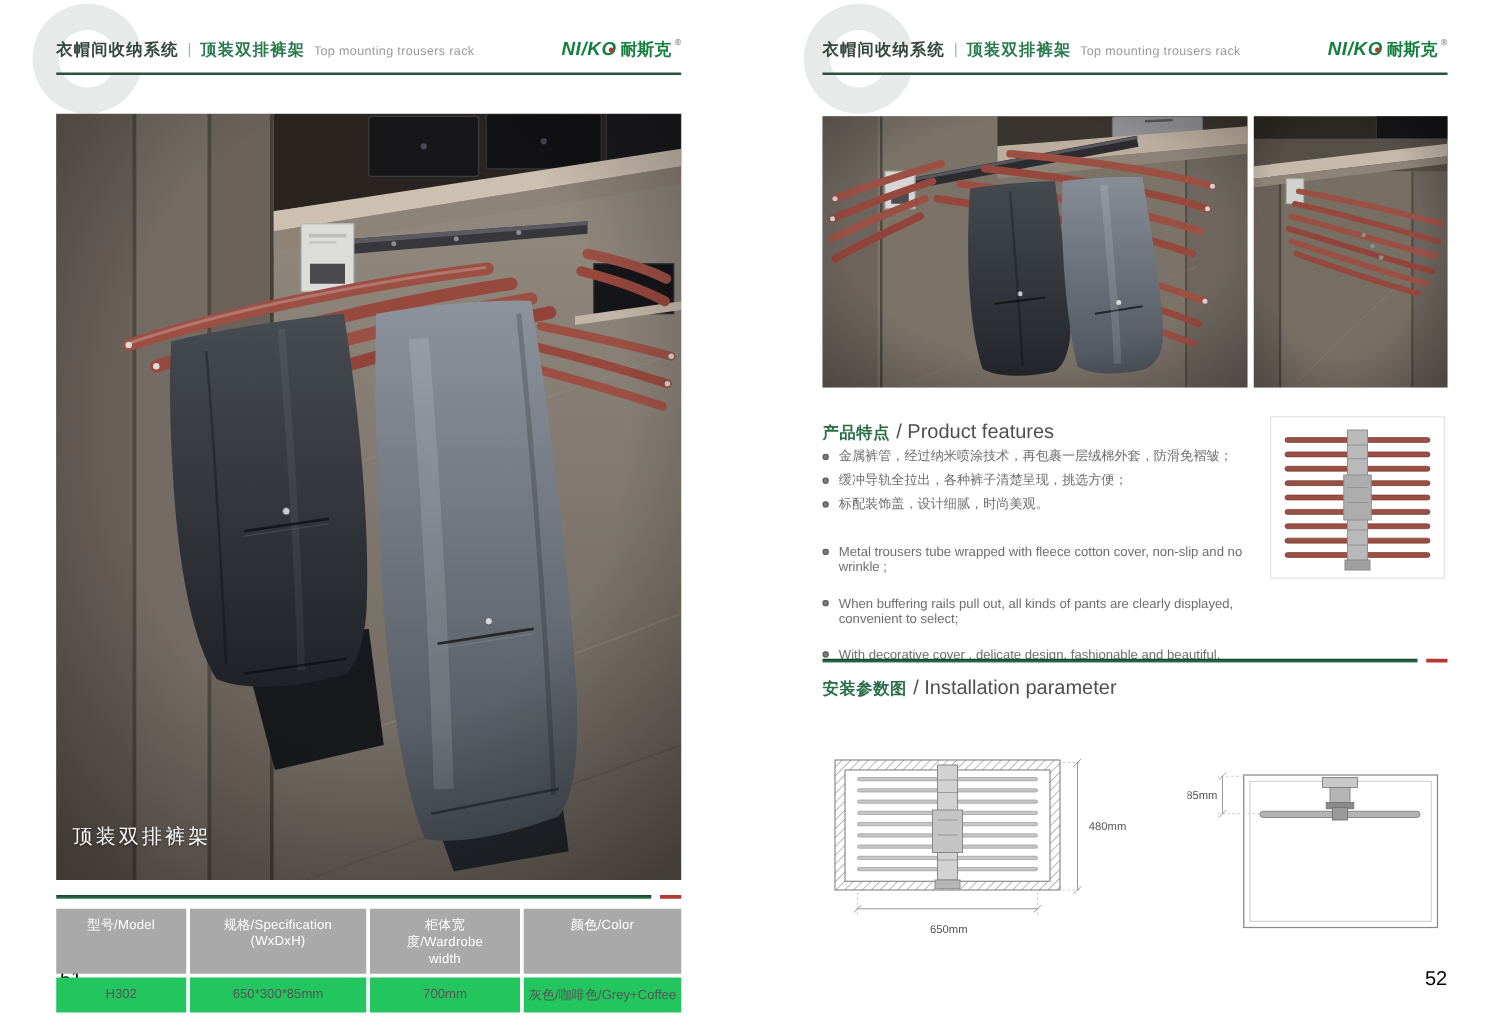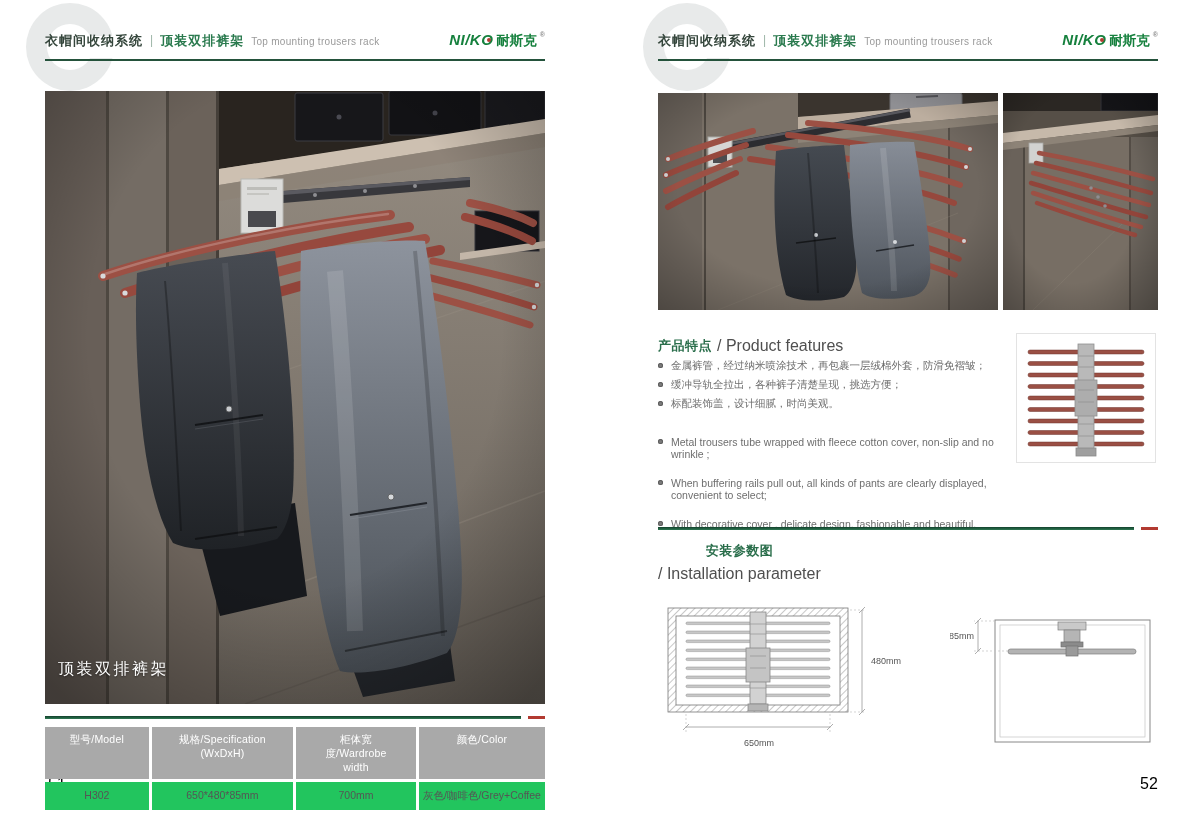--- a/index.html
+++ b/index.html
@@ -47,7 +47,7 @@
   .pagenum{position:absolute;font-size:16px;color:#000000;}
 
   
-  .sec-head{position:absolute;display:flex;align-items:center;gap:5px;}
+  .sec-head{position:absolute;display:flex;align-items:flex-start;gap:5px;}
   .sec-cn{font-size:13px;font-weight:bold;color:#2a6e4b;letter-spacing:.5px;}
   .sec-en{font-size:16px;color:#4f4f4f;}
 

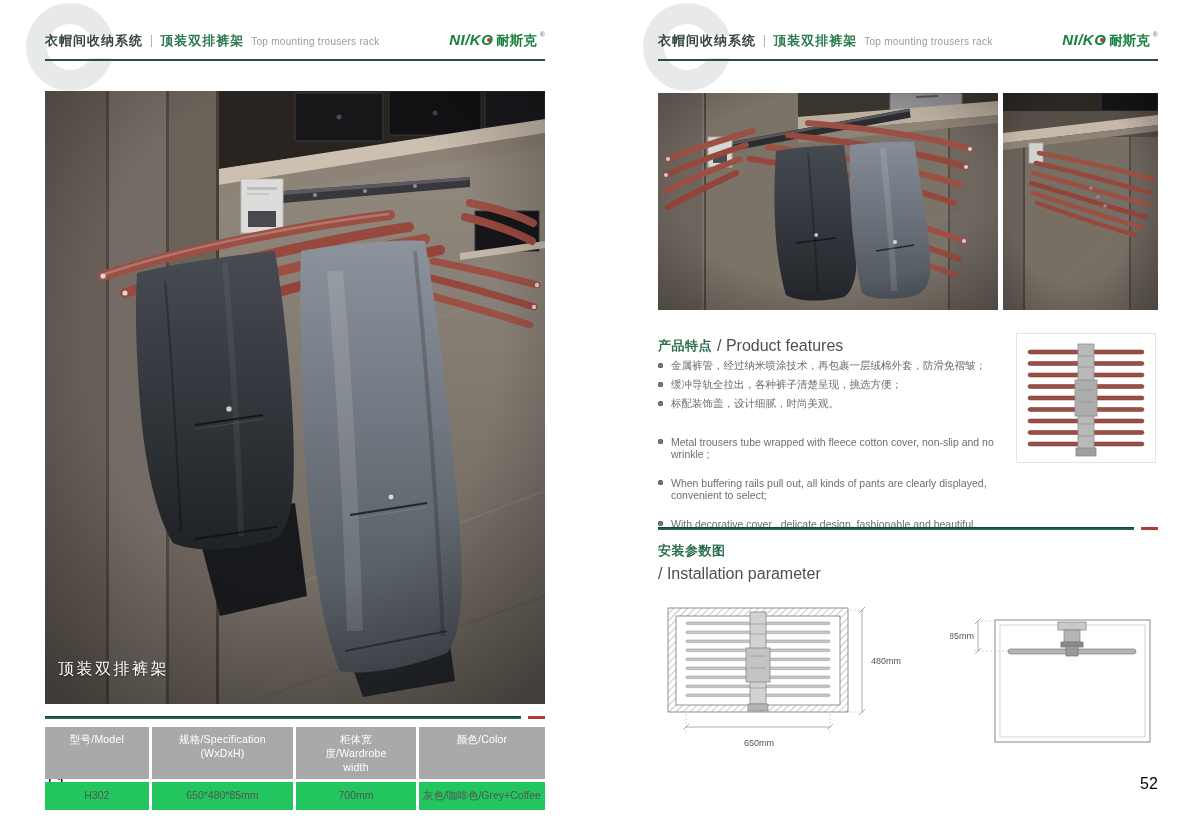--- a/index.html
+++ b/index.html
@@ -393,7 +393,7 @@
   <div class="sep-red"></div>
 </div>
 
-<div class="sec-head" style="left:658px;top:542px;flex-direction:column;">
+<div class="sec-head" style="left:658px;top:542px;">
   <span class="sec-cn">安装参数图</span>
   <span class="sec-en">/ Installation parameter</span>
 </div>

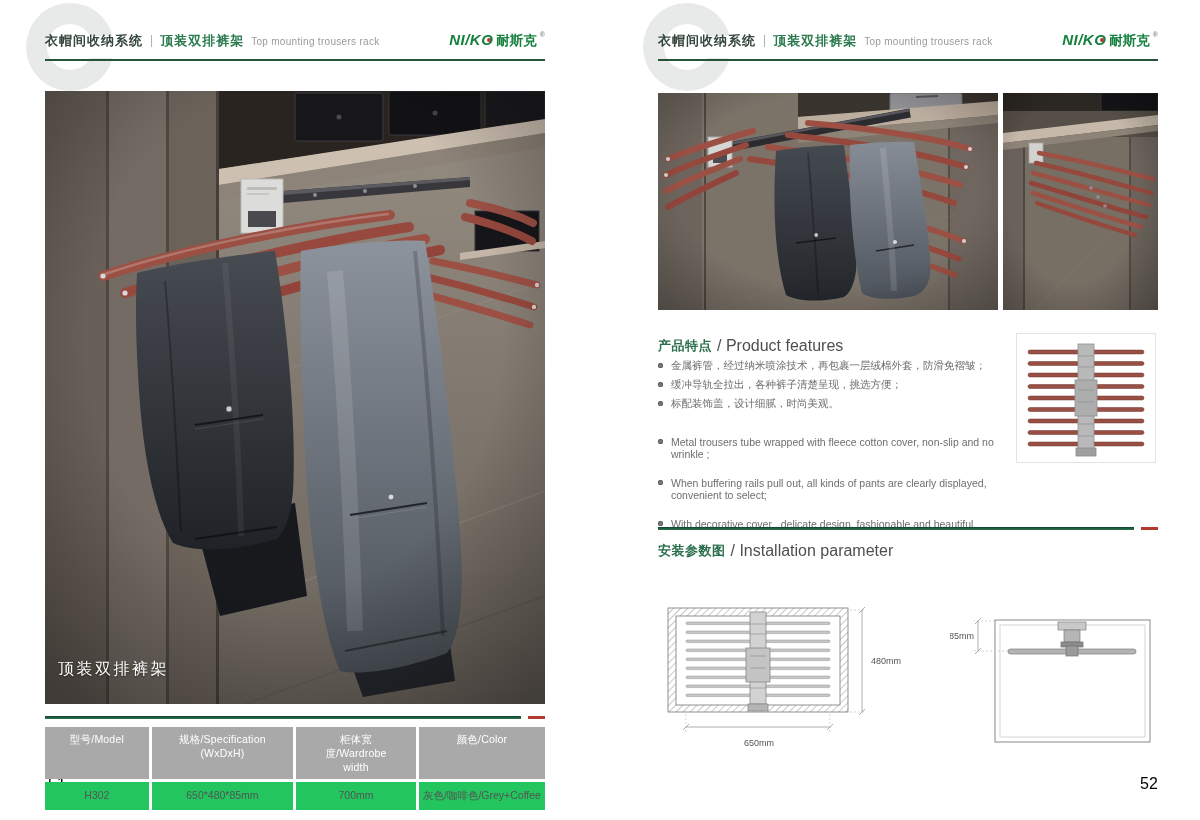--- a/index.html
+++ b/index.html
@@ -197,7 +197,7 @@
   <div class="spec-th">柜体宽度/Wardrobe width</div>
   <div class="spec-th">颜色/Color</div>
   <div class="spec-td">H302</div>
-  <div class="spec-td">650*480*85mm</div>
+  <div class="spec-td">650*300*85mm</div>
   <div class="spec-td">700mm</div>
   <div class="spec-td">灰色/咖啡色/Grey+Coffee</div>
 </div>

